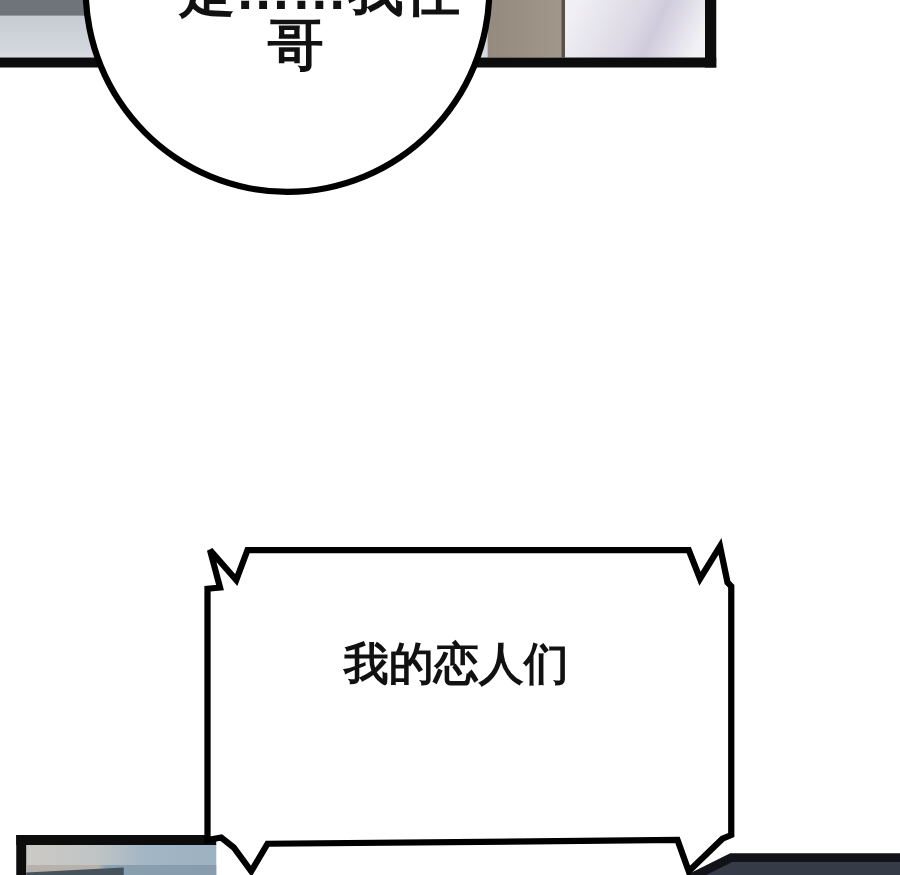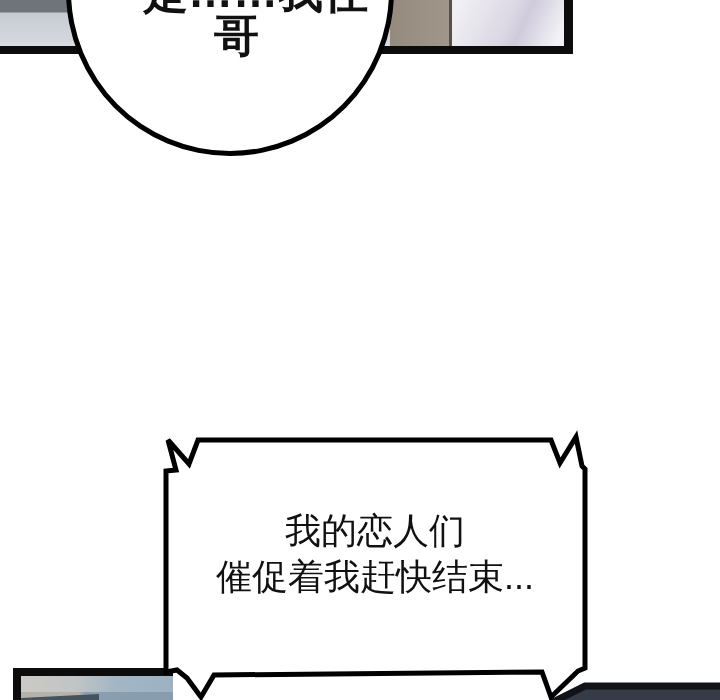--- a/index.html
+++ b/index.html
@@ -72,9 +72,9 @@
   }
   
   .burst-text{
-    position:absolute;left:166px;top:508px;width:418px;
+    position:absolute;left:156px;top:508px;width:418px;
     text-align:center;
-    font-size:36px;line-height:46px;font-weight:400;color:#111;
+    font-size:36px;line-height:46px;font-weight:700;color:#111;
     white-space:nowrap;
   }
 </style>

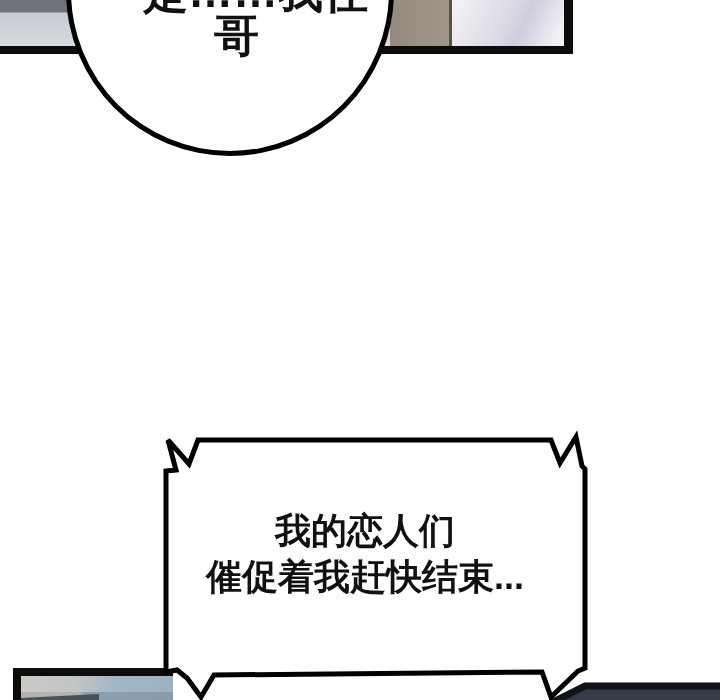--- a/index.html
+++ b/index.html
@@ -111,7 +111,6 @@
 
   <div class="burst-text">
     <div>我的恋人们</div>
-    <div>催促着我赶快结束...</div>
   </div>
 
 </div>

